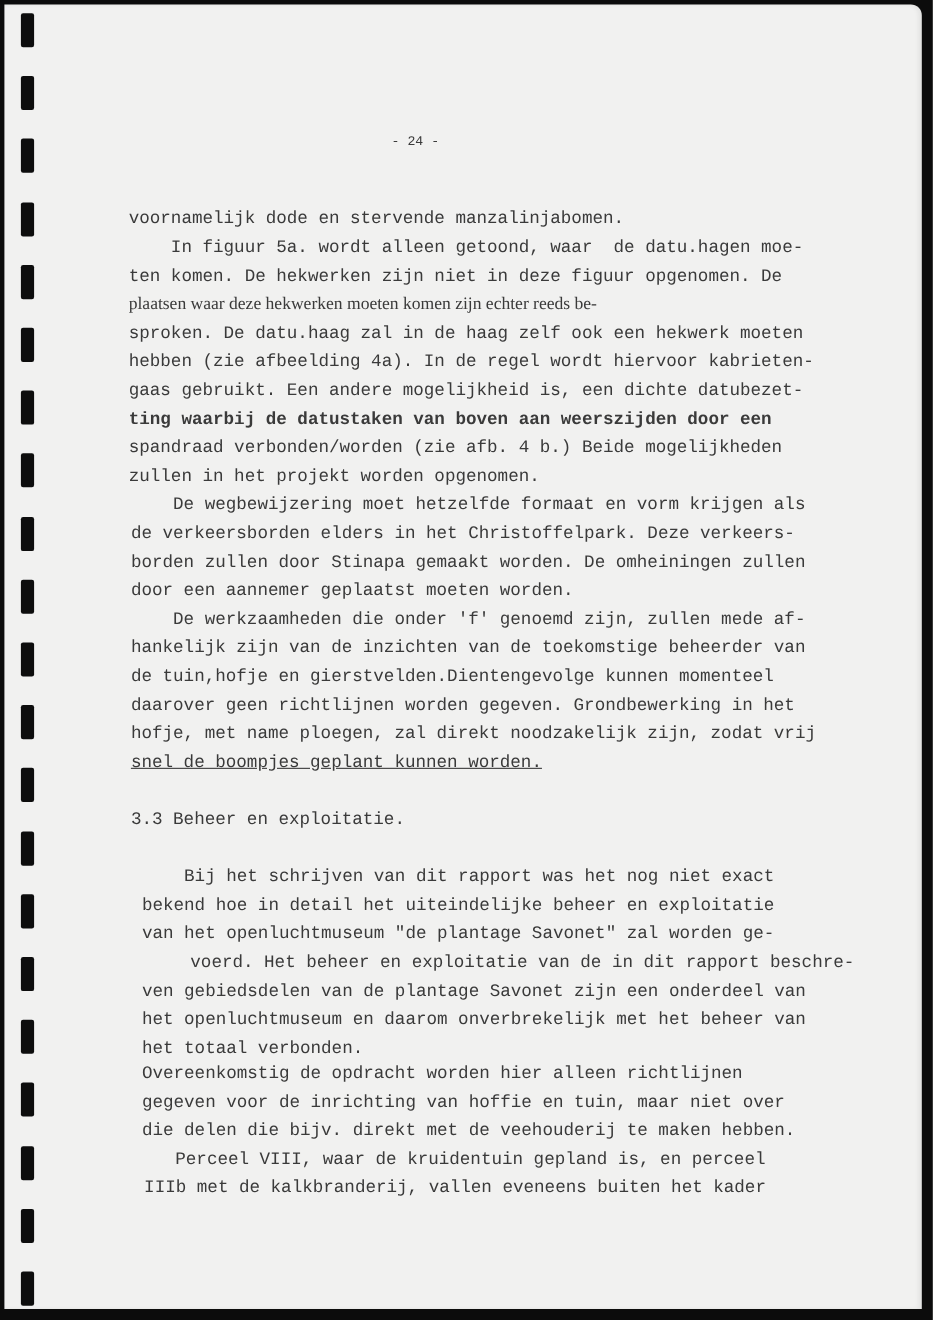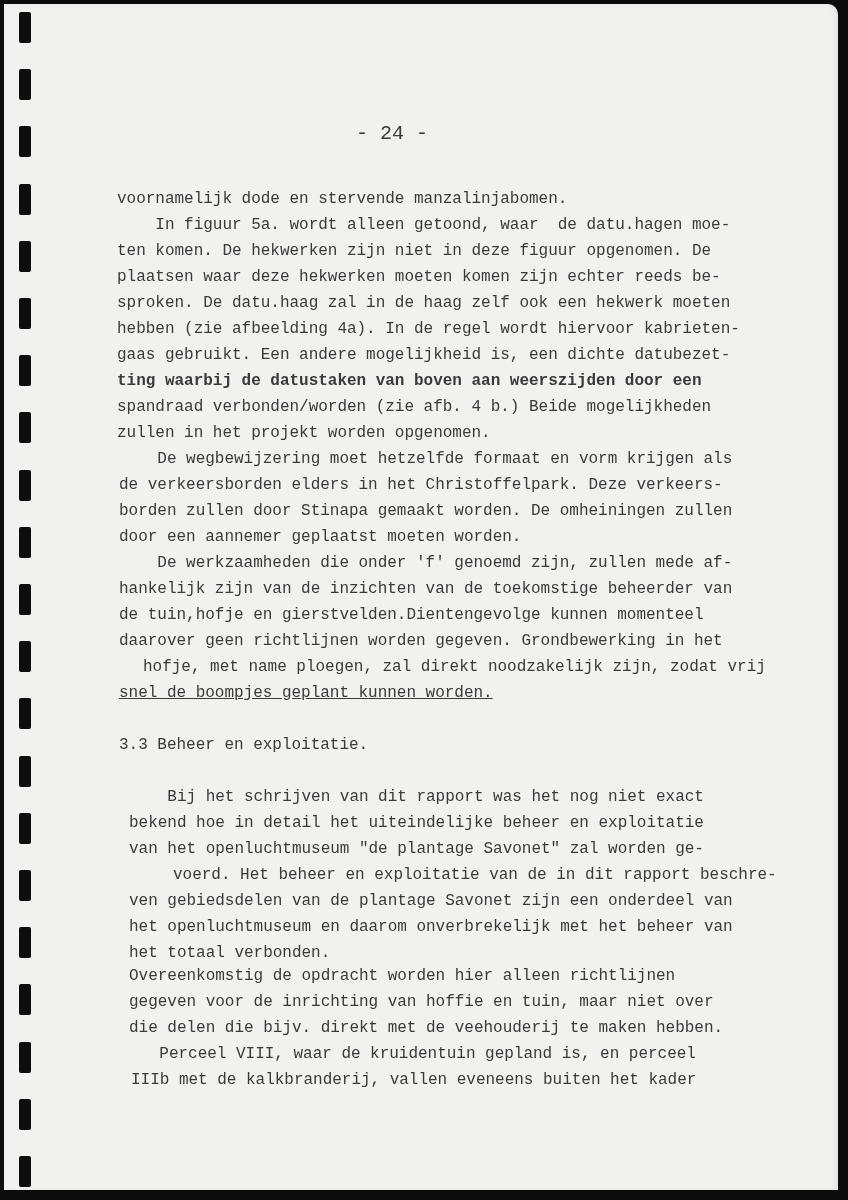--- a/index.html
+++ b/index.html
@@ -35,7 +35,7 @@
   .page-number {
     position: absolute;
     white-space: pre;
-    font-size: 20px;
+    font-size: 12px;
     color: #3a3a3a;
   }
 </style>

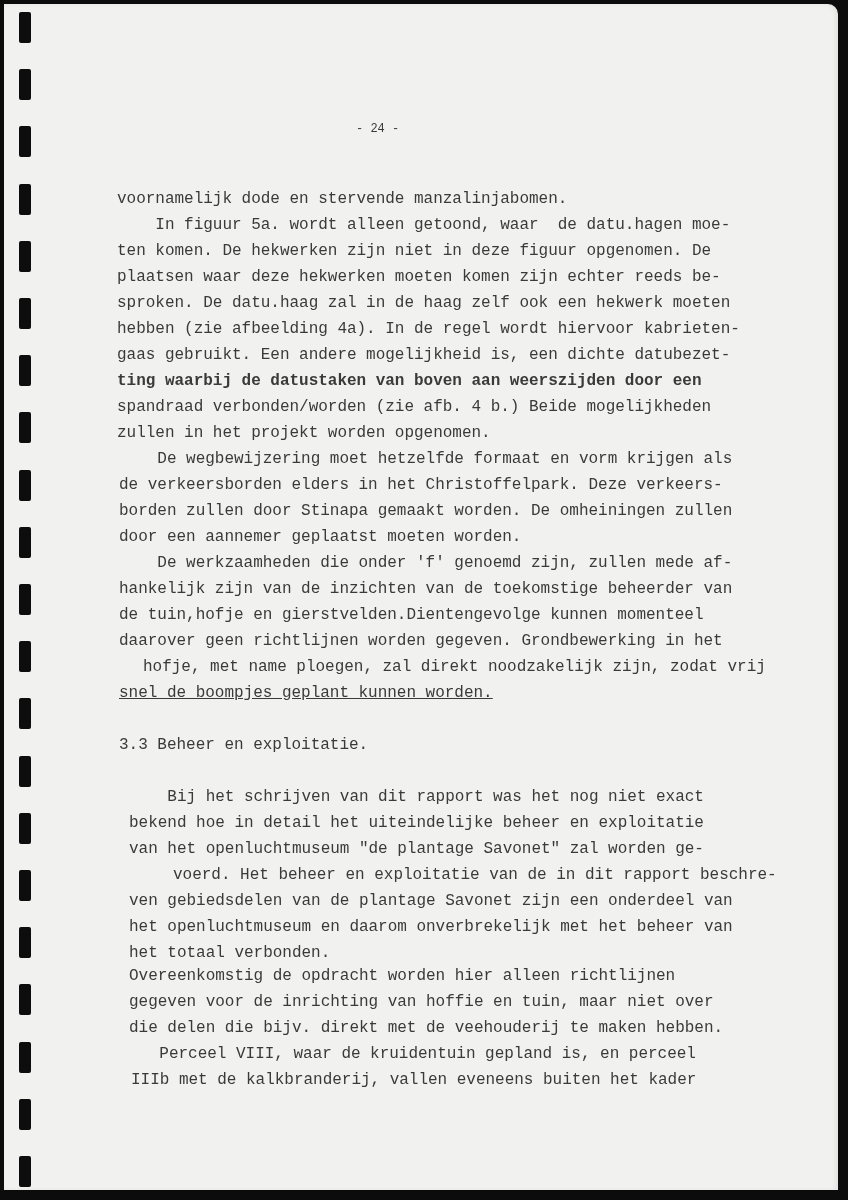--- a/index.html
+++ b/index.html
@@ -48,7 +48,7 @@
       <div class="text-line" style="left: 113px; top: 185px;">voornamelijk dode en stervende manzalinjabomen.</div>
       <div class="text-line" style="left: 113px; top: 211px;">    In figuur 5a. wordt alleen getoond, waar  de datu.hagen moe-</div>
       <div class="text-line" style="left: 113px; top: 237px;">ten komen. De hekwerken zijn niet in deze figuur opgenomen. De</div>
-      <div class="text-line" style="left: 113px; top: 263px;">plaatsen waar deze hekwerken moeten komen zijn echter reeds be-</div>
+      <div class="text-line" style="left: 113px; top: 263px; font-family: Liberation Serif, serif;">plaatsen waar deze hekwerken moeten komen zijn echter reeds be-</div>
       <div class="text-line" style="left: 113px; top: 289px;">sproken. De datu.haag zal in de haag zelf ook een hekwerk moeten</div>
       <div class="text-line" style="left: 113px; top: 315px;">hebben (zie afbeelding 4a). In de regel wordt hiervoor kabrieten-</div>
       <div class="text-line" style="left: 113px; top: 341px;">gaas gebruikt. Een andere mogelijkheid is, een dichte datubezet-</div>

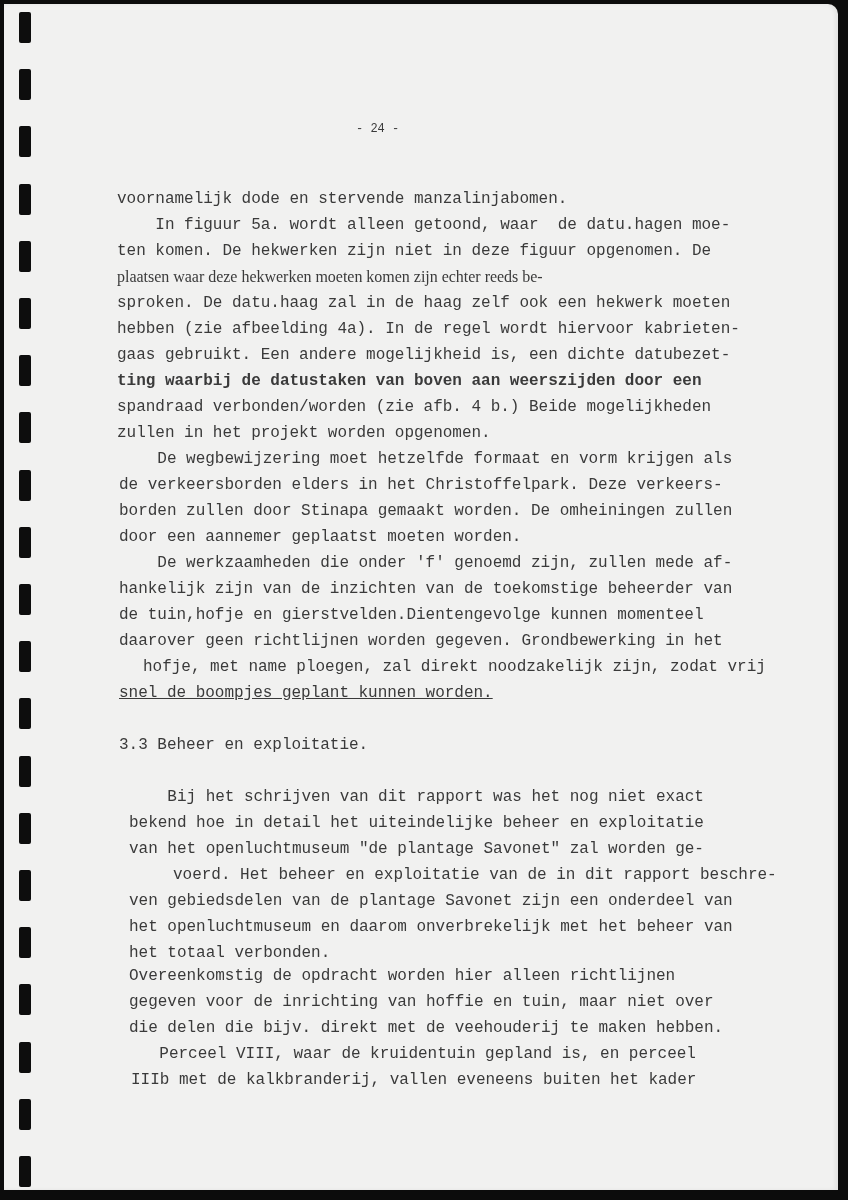--- a/index.html
+++ b/index.html
@@ -63,7 +63,7 @@
       <div class="text-line" style="left: 115px; top: 575px;">hankelijk zijn van de inzichten van de toekomstige beheerder van</div>
       <div class="text-line" style="left: 115px; top: 601px;">de tuin,hofje en gierstvelden.Dientengevolge kunnen momenteel</div>
       <div class="text-line" style="left: 115px; top: 627px;">daarover geen richtlijnen worden gegeven. Grondbewerking in het</div>
-      <div class="text-line" style="left: 115px; top: 653px; margin-left: 24px;">hofje, met name ploegen, zal direkt noodzakelijk zijn, zodat vrij</div>
+      <div class="text-line" style="left: 115px; top: 653px;">hofje, met name ploegen, zal direkt noodzakelijk zijn, zodat vrij</div>
       <div class="text-line" style="left: 115px; top: 679px; text-decoration: underline;">snel de boompjes geplant kunnen worden.</div>
       <div class="text-line" style="left: 115px; top: 731px;">3.3 Beheer en exploitatie.</div>
       <div class="text-line" style="left: 125px; top: 783px;">    Bij het schrijven van dit rapport was het nog niet exact</div>

